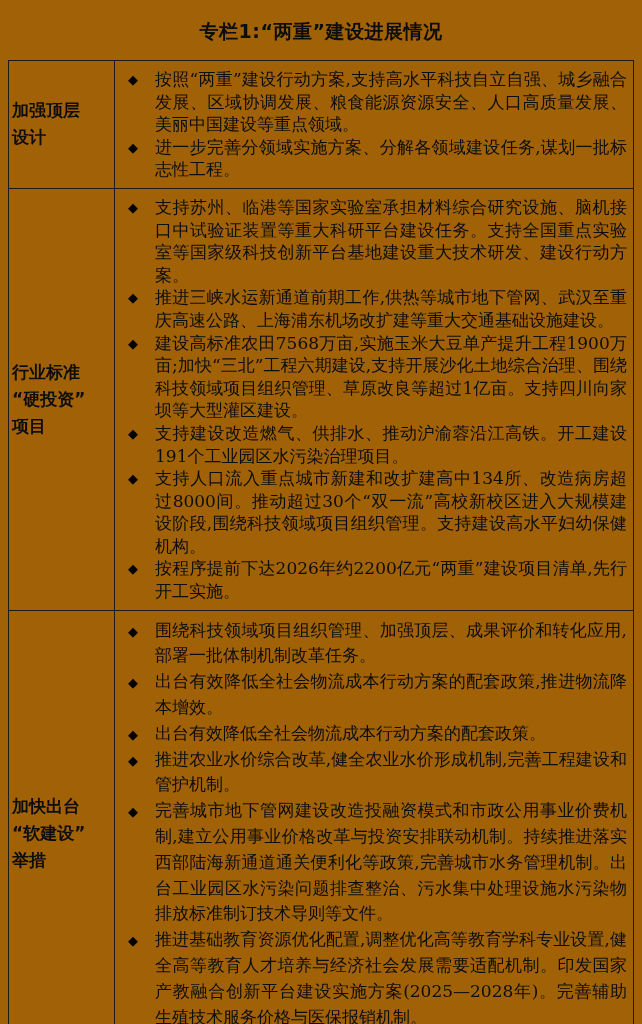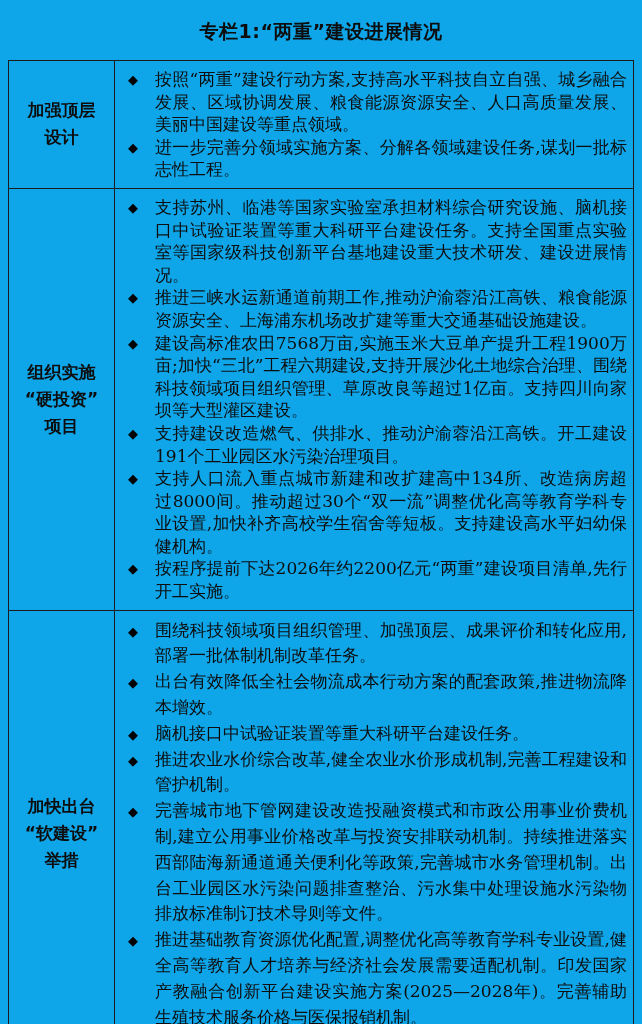--- a/index.html
+++ b/index.html
@@ -10,7 +10,7 @@
   .page {
     width: 642px;
     height: 1024px;
-    background: #0ea5e9;
+    background: #a16207;
     color: #000000;
     box-sizing: border-box;
     overflow: hidden;

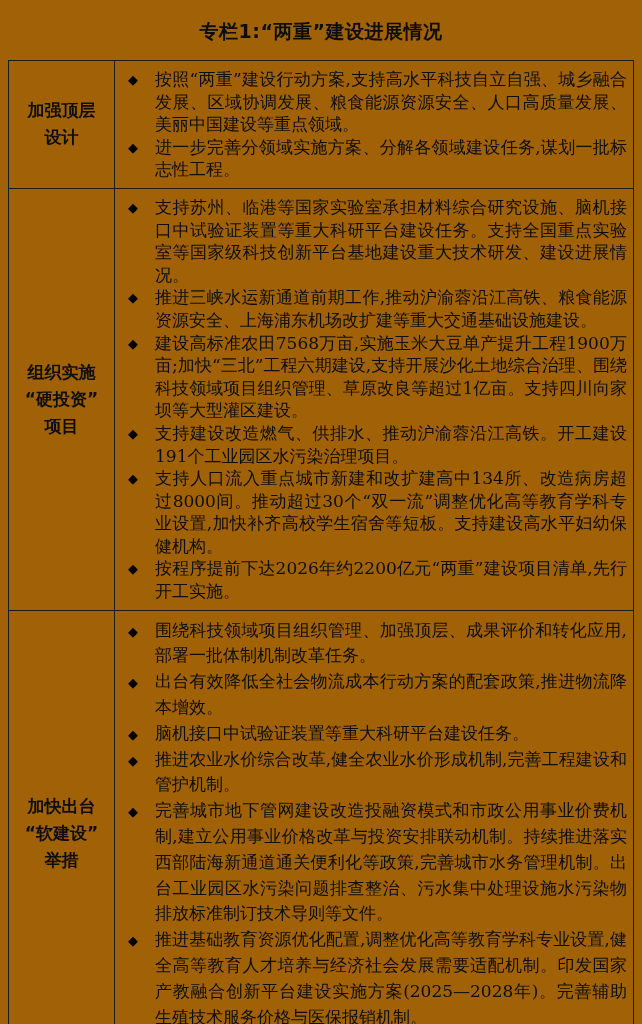--- a/index.html
+++ b/index.html
@@ -37,7 +37,6 @@
   }
   .label-cell {
     width: 99px;
-    text-align: center;
     vertical-align: middle;
     font-family: "DejaVu Sans", "Liberation Sans", sans-serif;
     font-weight: bold;

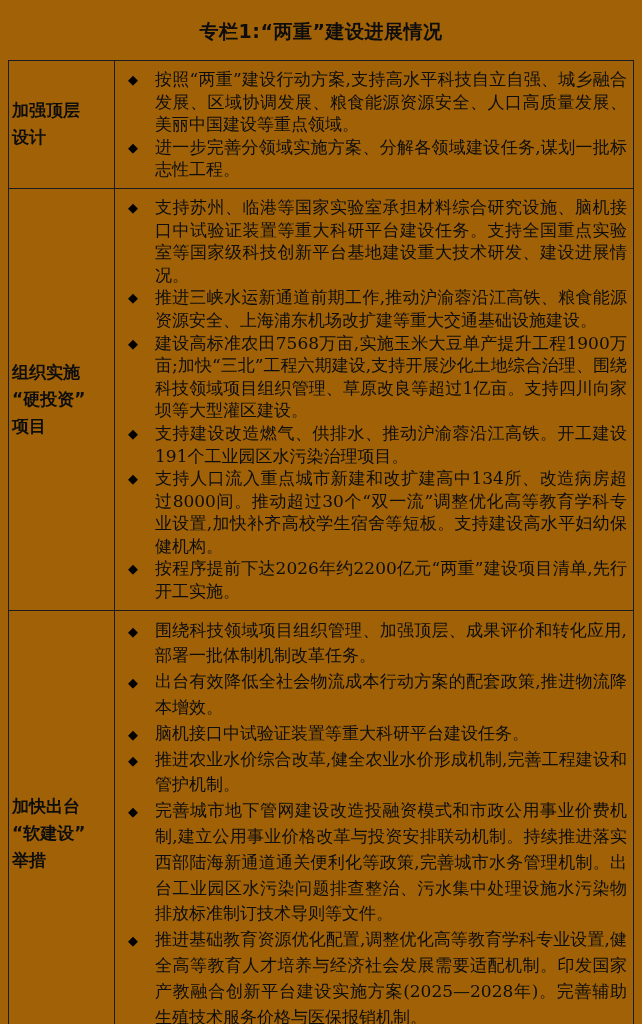--- a/index.html
+++ b/index.html
@@ -106,7 +106,7 @@
       <td class="content-cell">
         <div class="item">
           <span class="bullet">◆</span>
-          <span class="item-text">支持苏州、临港等国家实验室承担材料综合研究设施、脑机接口中试验证装置等重大科研平台建设任务。支持全国重点实验室等国家级科技创新平台基地建设重大技术研发、建设进展情况。</span>
+          <span class="item-text">支持苏州、临港等国家实验室承担材料综合研究设施、脑机接口中试验证装置等重大科研平台建设任务。支持全国重点实验室等国家级科技创新平台基地建设重大技术研发、建设行动方案。</span>
         </div>
         <div class="item">
           <span class="bullet">◆</span>

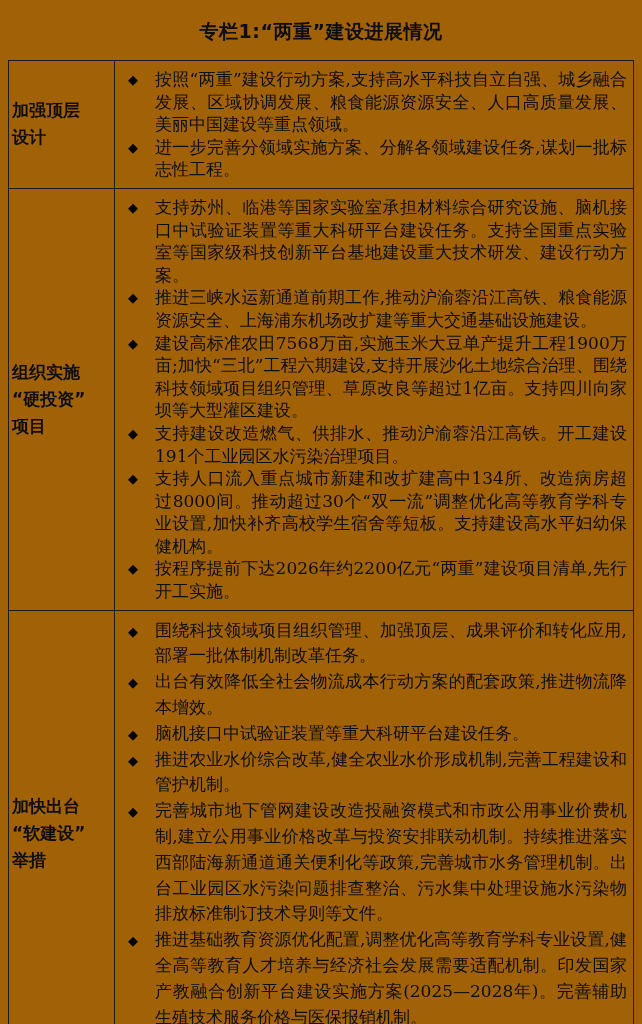--- a/index.html
+++ b/index.html
@@ -110,7 +110,7 @@
         </div>
         <div class="item">
           <span class="bullet">◆</span>
-          <span class="item-text">推进三峡水运新通道前期工作,推动沪渝蓉沿江高铁、粮食能源资源安全、上海浦东机场改扩建等重大交通基础设施建设。</span>
+          <span class="item-text">推进三峡水运新通道前期工作,供热等城市地下管网、武汉至重庆高速公路、上海浦东机场改扩建等重大交通基础设施建设。</span>
         </div>
         <div class="item">
           <span class="bullet">◆</span>

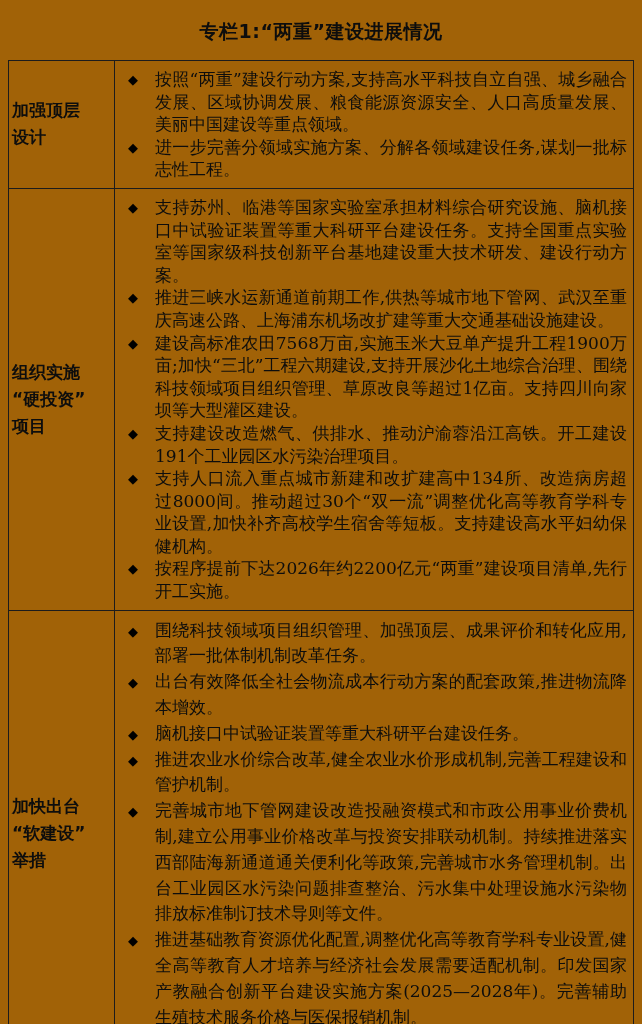--- a/index.html
+++ b/index.html
@@ -100,7 +100,7 @@
     </tr>
 
     <tr class="row-2" style="height:362px;">
-      <td class="label-cell">组织实施
+      <td class="label-cell">行业标准
 “硬投资”
 项目</td>
       <td class="content-cell">

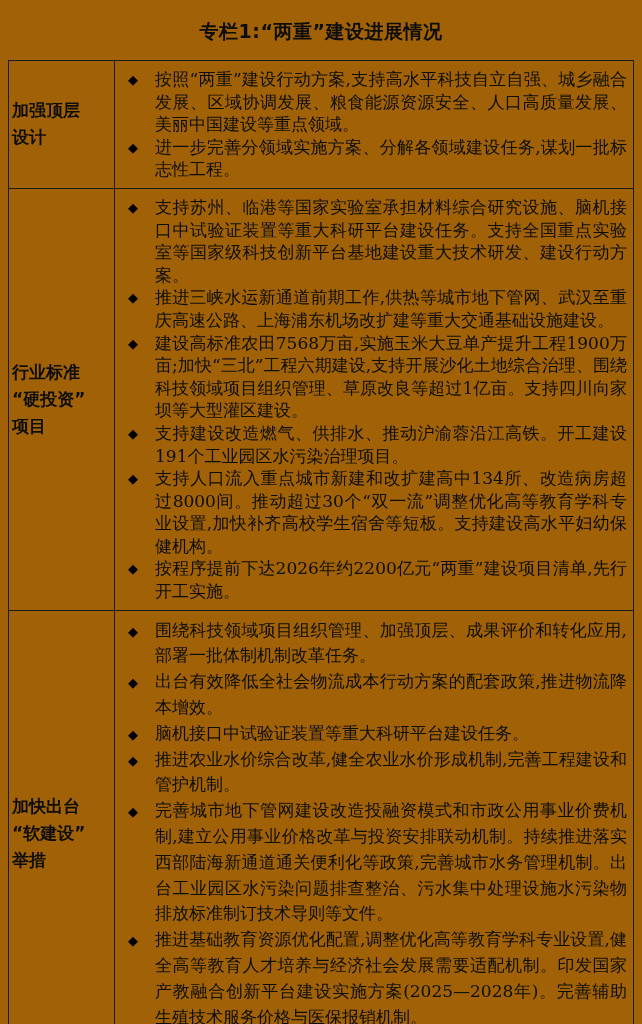--- a/index.html
+++ b/index.html
@@ -122,7 +122,7 @@
         </div>
         <div class="item">
           <span class="bullet">◆</span>
-          <span class="item-text">支持人口流入重点城市新建和改扩建高中134所、改造病房超过8000间。推动超过30个“双一流”调整优化高等教育学科专业设置,加快补齐高校学生宿舍等短板。支持建设高水平妇幼保健机构。</span>
+          <span class="item-text">支持人口流入重点城市新建和改扩建高中134所、改造病房超过8000间。推动超过30个“双一流”高校新校区进入大规模建设阶段,围绕科技领域项目组织管理。支持建设高水平妇幼保健机构。</span>
         </div>
         <div class="item">
           <span class="bullet">◆</span>

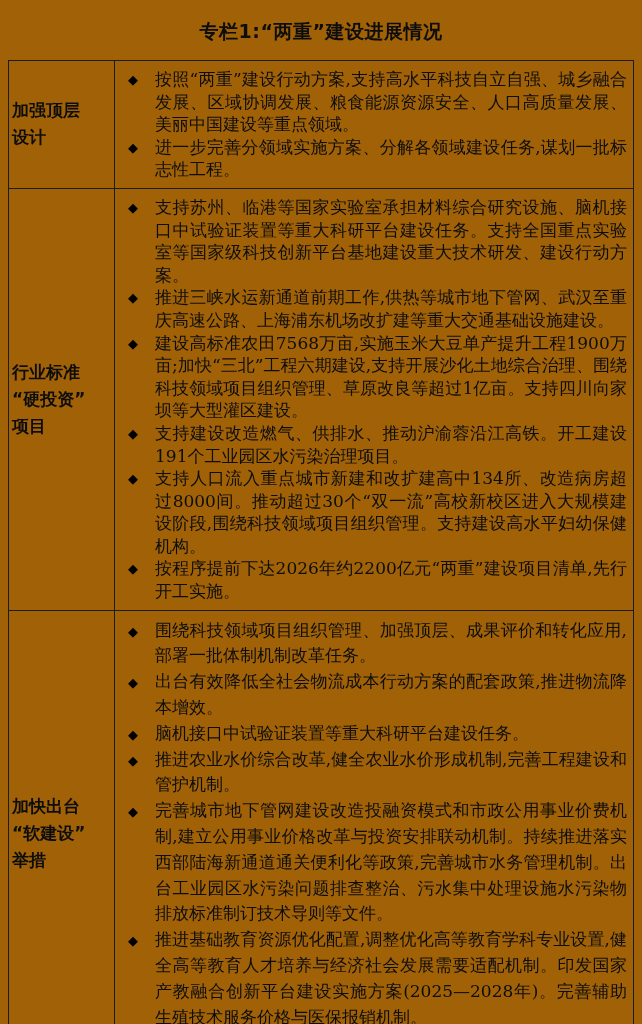--- a/index.html
+++ b/index.html
@@ -146,7 +146,7 @@
         </div>
         <div class="item">
           <span class="bullet">◆</span>
-          <span class="item-text">脑机接口中试验证装置等重大科研平台建设任务。</span>
+          <span class="item-text">出台有效降低全社会物流成本行动方案的配套政策。</span>
         </div>
         <div class="item">
           <span class="bullet">◆</span>

